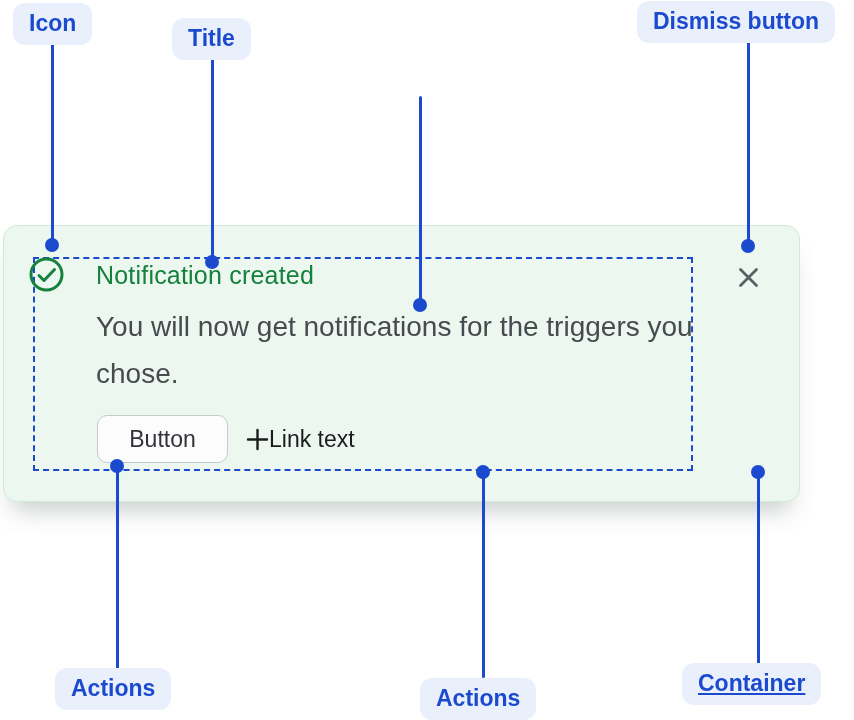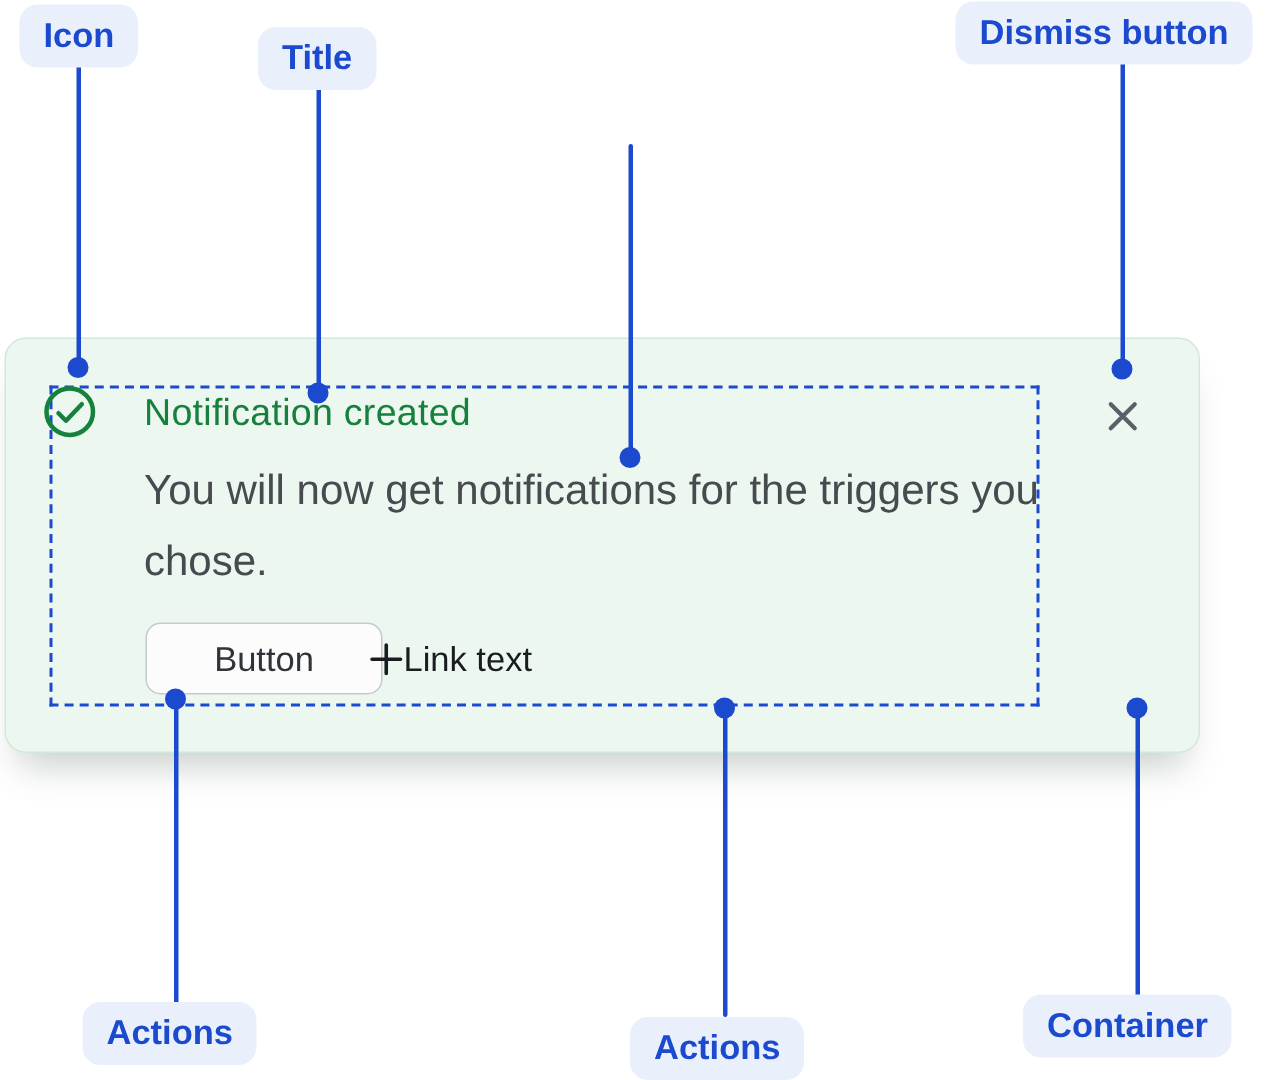--- a/index.html
+++ b/index.html
@@ -64,7 +64,7 @@
     font-size:28px; line-height:47px; color:#474a4e; z-index:5;
   }
   .card-button {
-    position:absolute; left:97px; top:415px; width:158px; height:48px;
+    position:absolute; left:97px; top:415px; width:131px; height:48px;
     box-sizing:border-box;
     display:flex; align-items:center; justify-content:center;
     background:#fcfcfd; border:1.5px solid #c6c9cd; border-radius:10px;

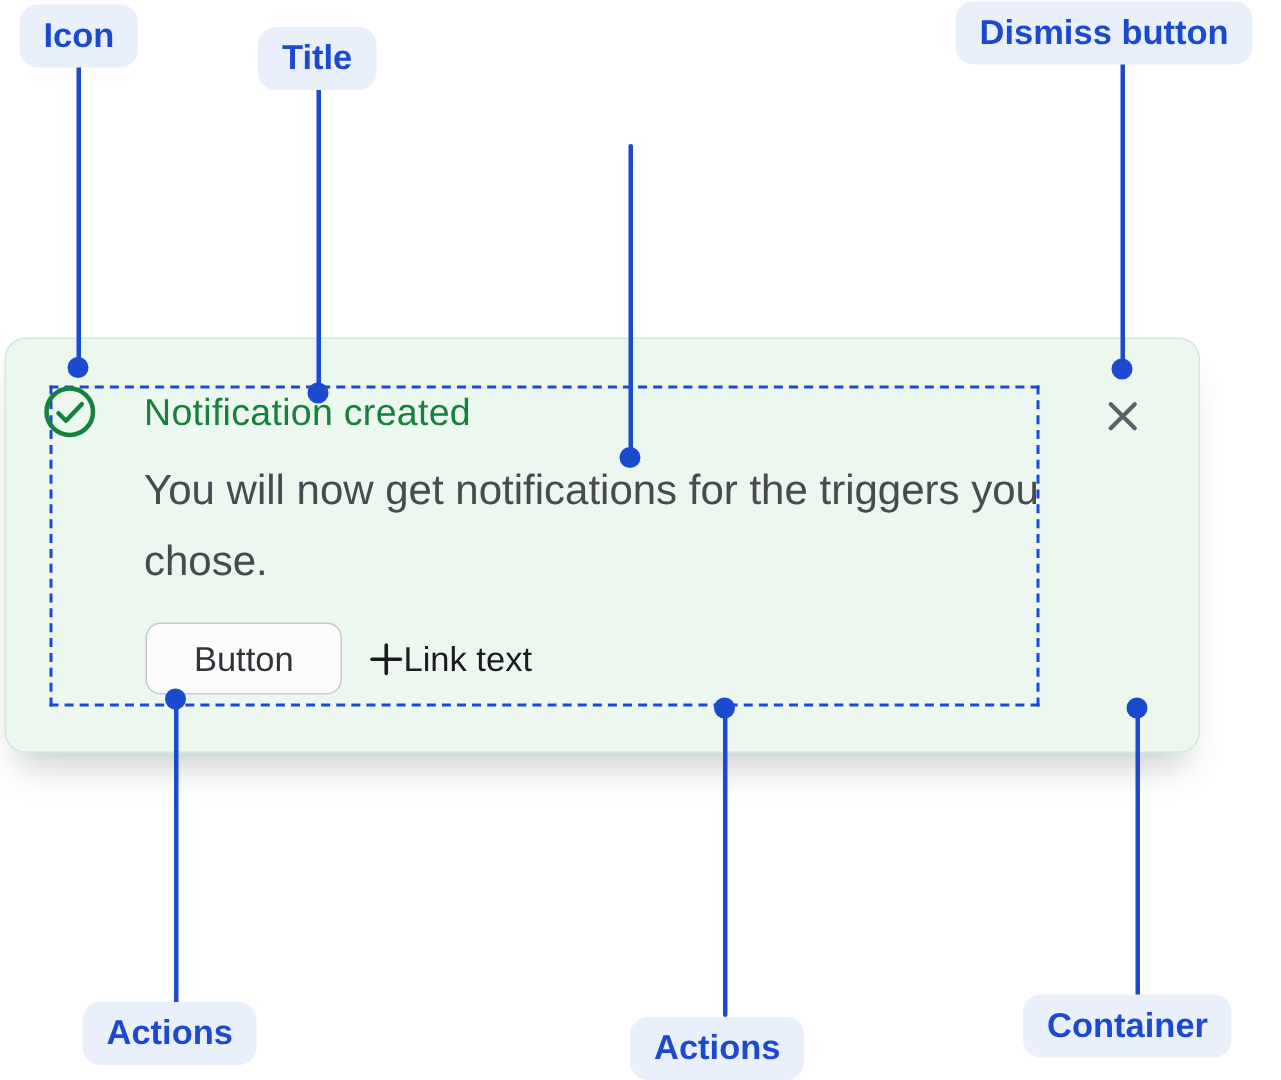--- a/index.html
+++ b/index.html
@@ -22,7 +22,7 @@
   .pill-dismiss   { left:637px; top:1px; }
   .pill-actions   { left:55px;  top:668px; }
   .pill-content   { left:420px; top:678px; }
-  .pill-container { left:682px; top:663px; }
+  .pill-container { left:682px; top:663px;text-decoration:underline; }
 
   .line { position:absolute; width:3px; background:#1b4ace; border-radius:1.5px; }
   .line-icon      { left:50.5px;  top:42px;  height:203px; }

